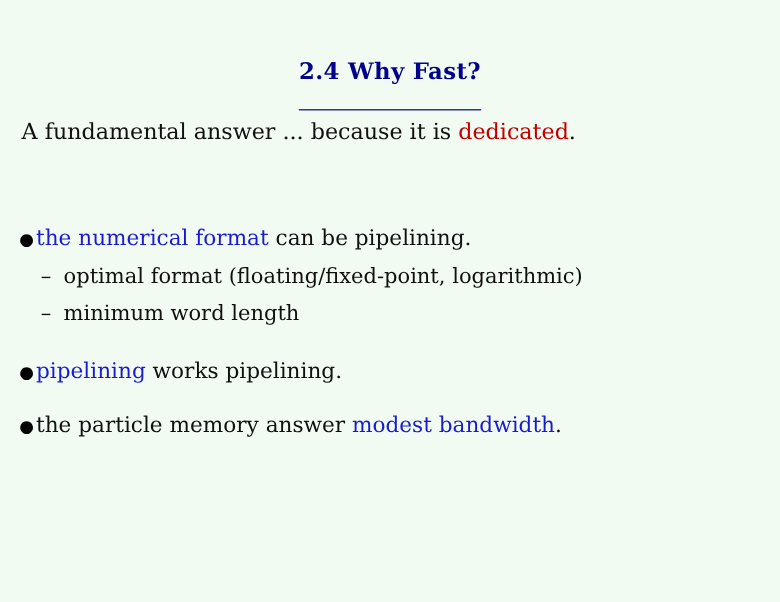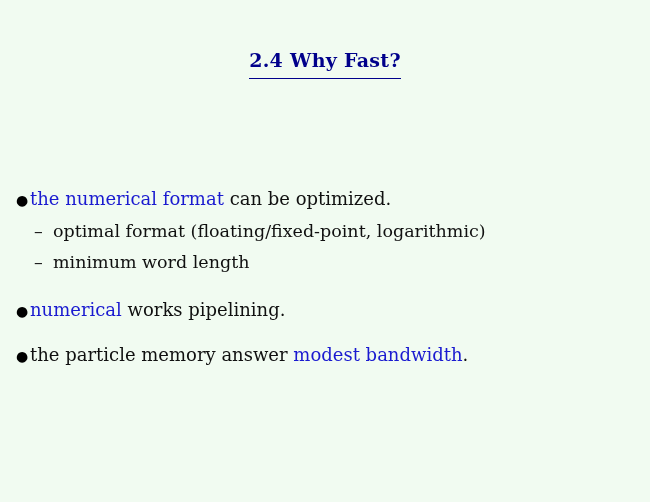--- a/index.html
+++ b/index.html
@@ -38,7 +38,7 @@
     font-size: 19px;
     letter-spacing: 0.3px;
     border-bottom: 1.6px solid #00008b;
-    padding-bottom: 6px;
+    padding-bottom: 19px;
     line-height: 1.15;
   }
 

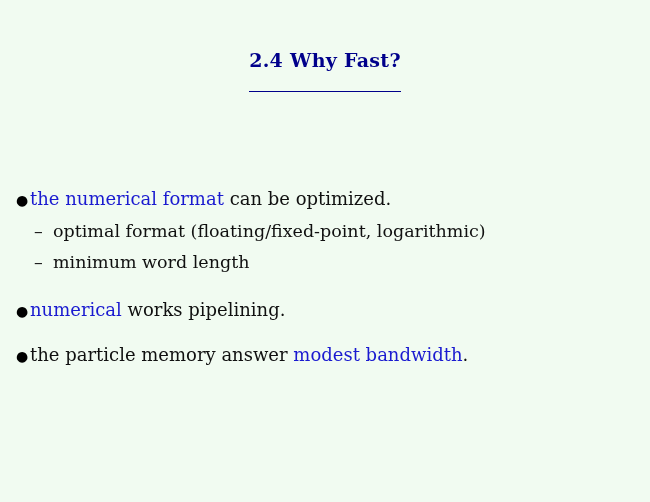--- a/index.html
+++ b/index.html
@@ -122,6 +122,9 @@
     <span class="slide-title">2.4 Why Fast?</span>
   </div>
 
+  <div class="para para-answer">
+    <span>A fundamental answer ... because it is </span><span class="em-red">dedicated</span><span>.</span>
+  </div>
 
 
   <div class="bullet bullet-1">

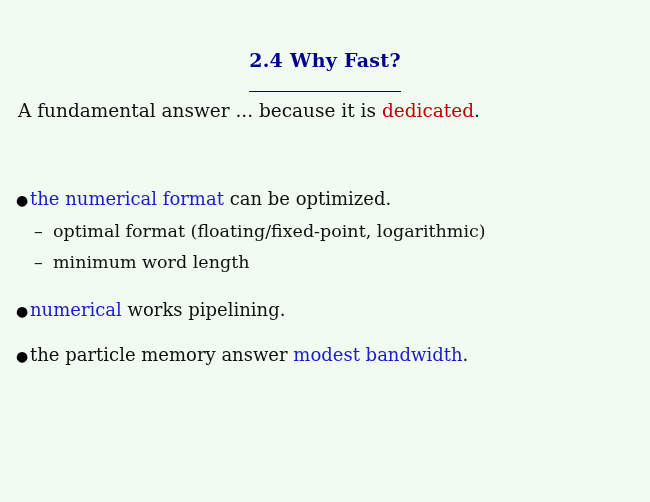--- a/index.html
+++ b/index.html
@@ -129,7 +129,7 @@
 
   <div class="bullet bullet-1">
     <span class="bullet-marker">●</span>
-    <span class="bullet-text"><span></span><span class="em-blue">the numerical format</span><span> can be optimized.</span></span>
+    <span class="bullet-text"><span></span><span class="em-blue">the numerical format</span><span> can be pipelining.</span></span>
   </div>
 
   <div class="subbullet sub-1">

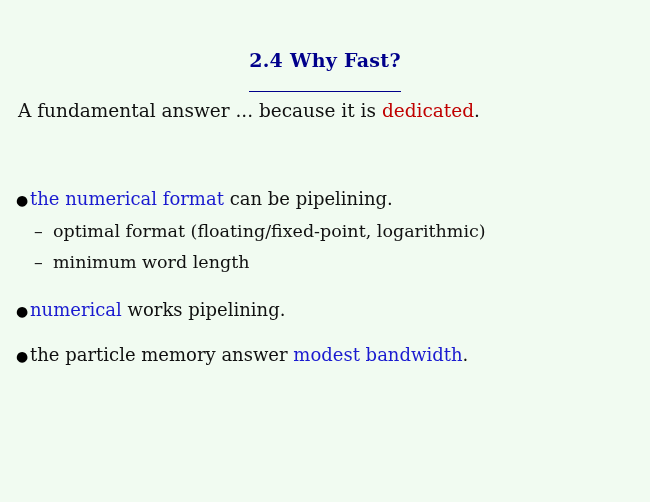--- a/index.html
+++ b/index.html
@@ -144,7 +144,7 @@
 
   <div class="bullet bullet-2">
     <span class="bullet-marker">●</span>
-    <span class="bullet-text"><span></span><span class="em-blue">numerical</span><span> works pipelining.</span></span>
+    <span class="bullet-text"><span></span><span class="em-blue">pipelining</span><span> works pipelining.</span></span>
   </div>
 
   <div class="bullet bullet-3">

